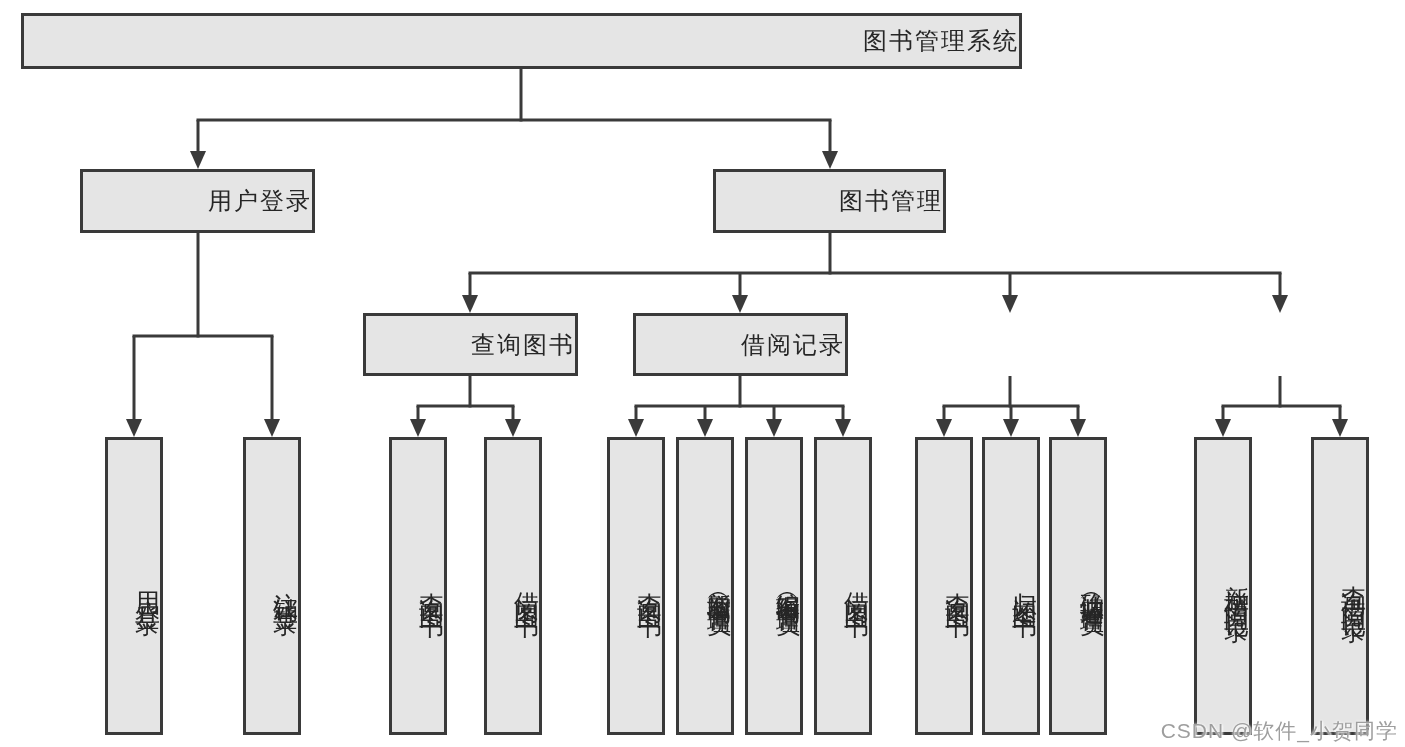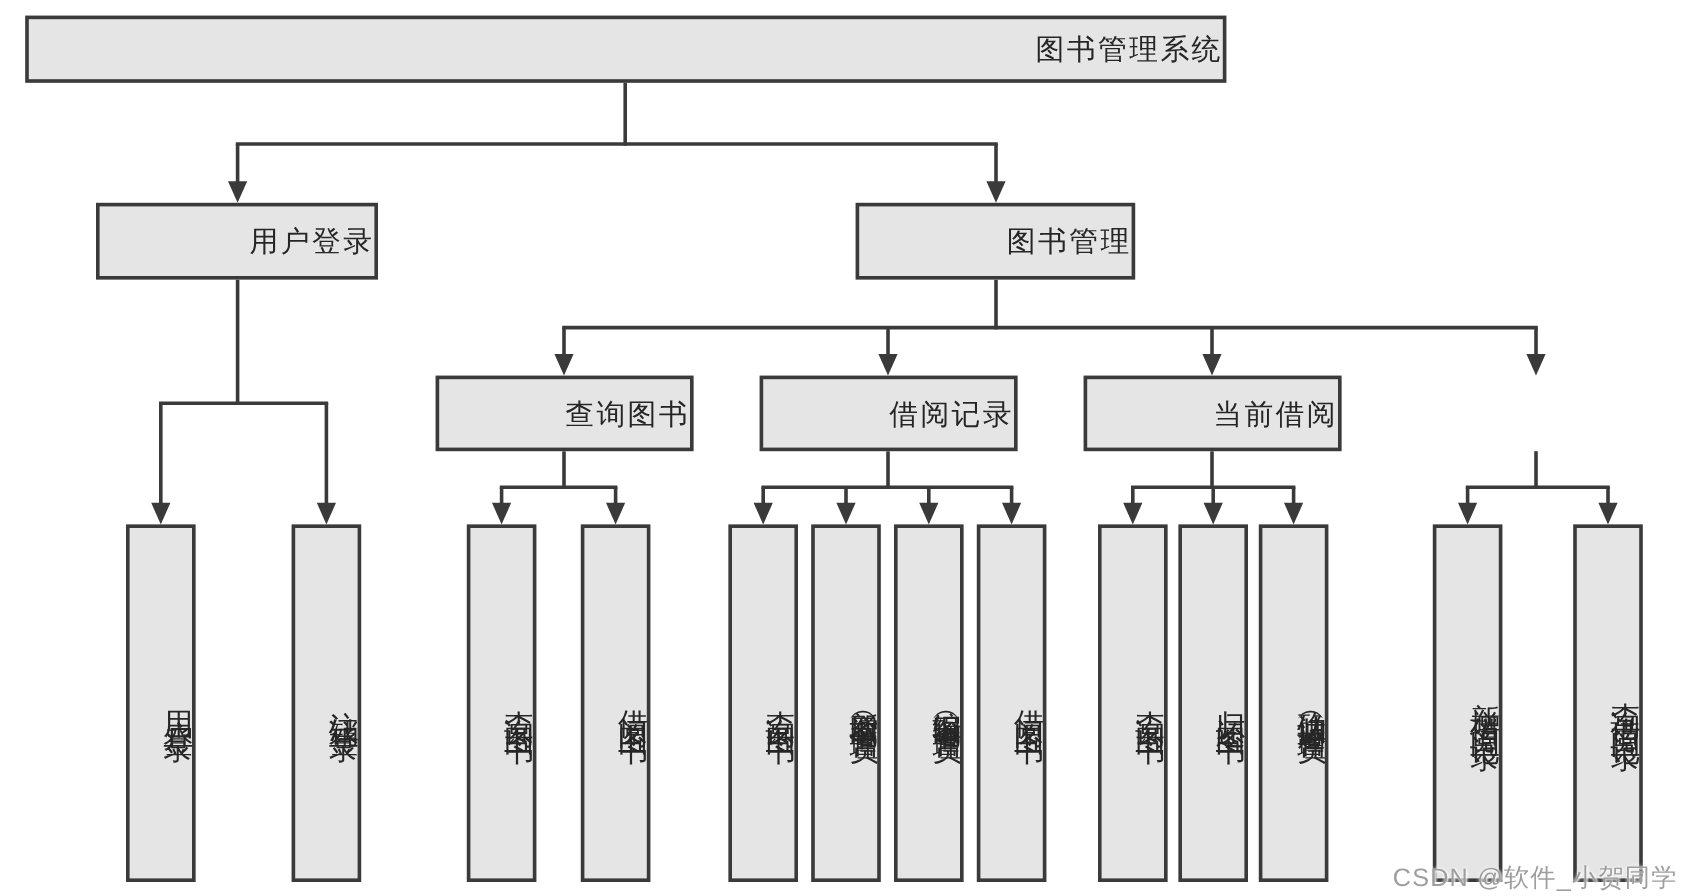--- a/index.html
+++ b/index.html
@@ -152,9 +152,6 @@
   <div class="node" style="left:633px;top:313px;width:215px;height:63px">
     <span>借阅记录</span>
   </div>
-  <div class="node" style="left:903px;top:313px;width:215px;height:63px">
-    <span>当前借阅</span>
-  </div>
 
   <div class="node leaf" style="left:105px;top:437px;width:58px;height:298px">
     <span class="vtext">用户登录</span>

